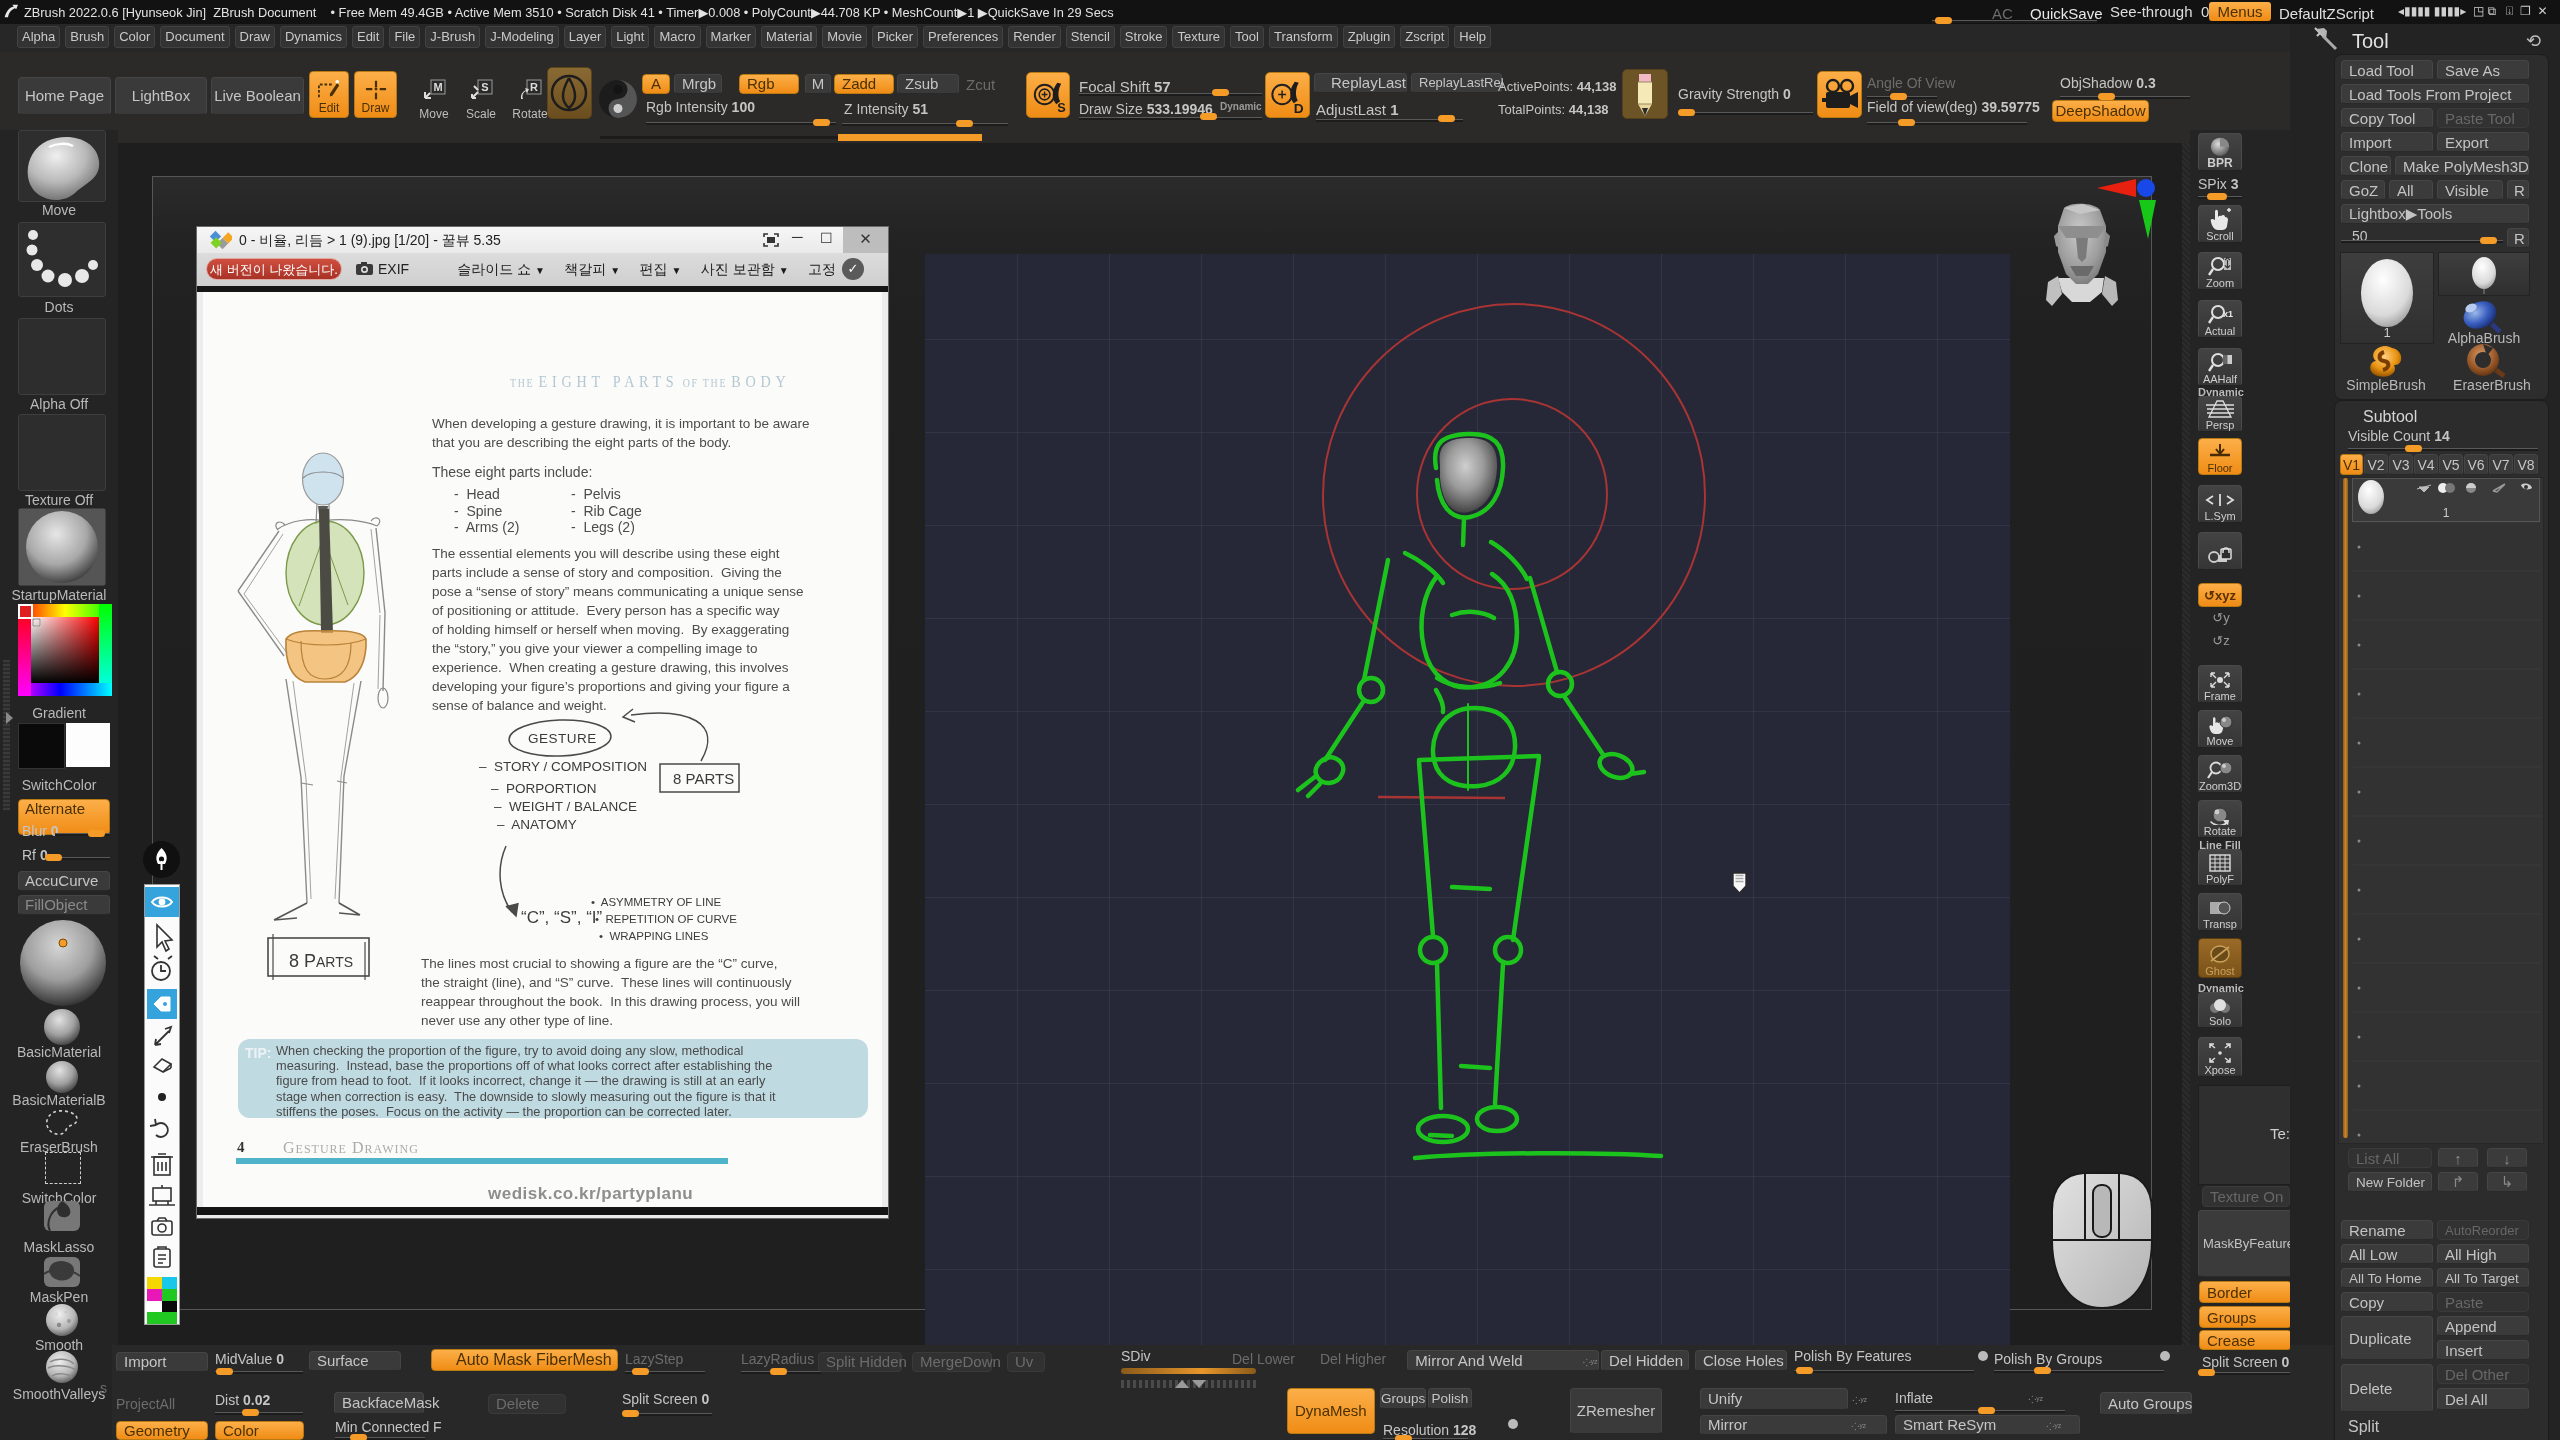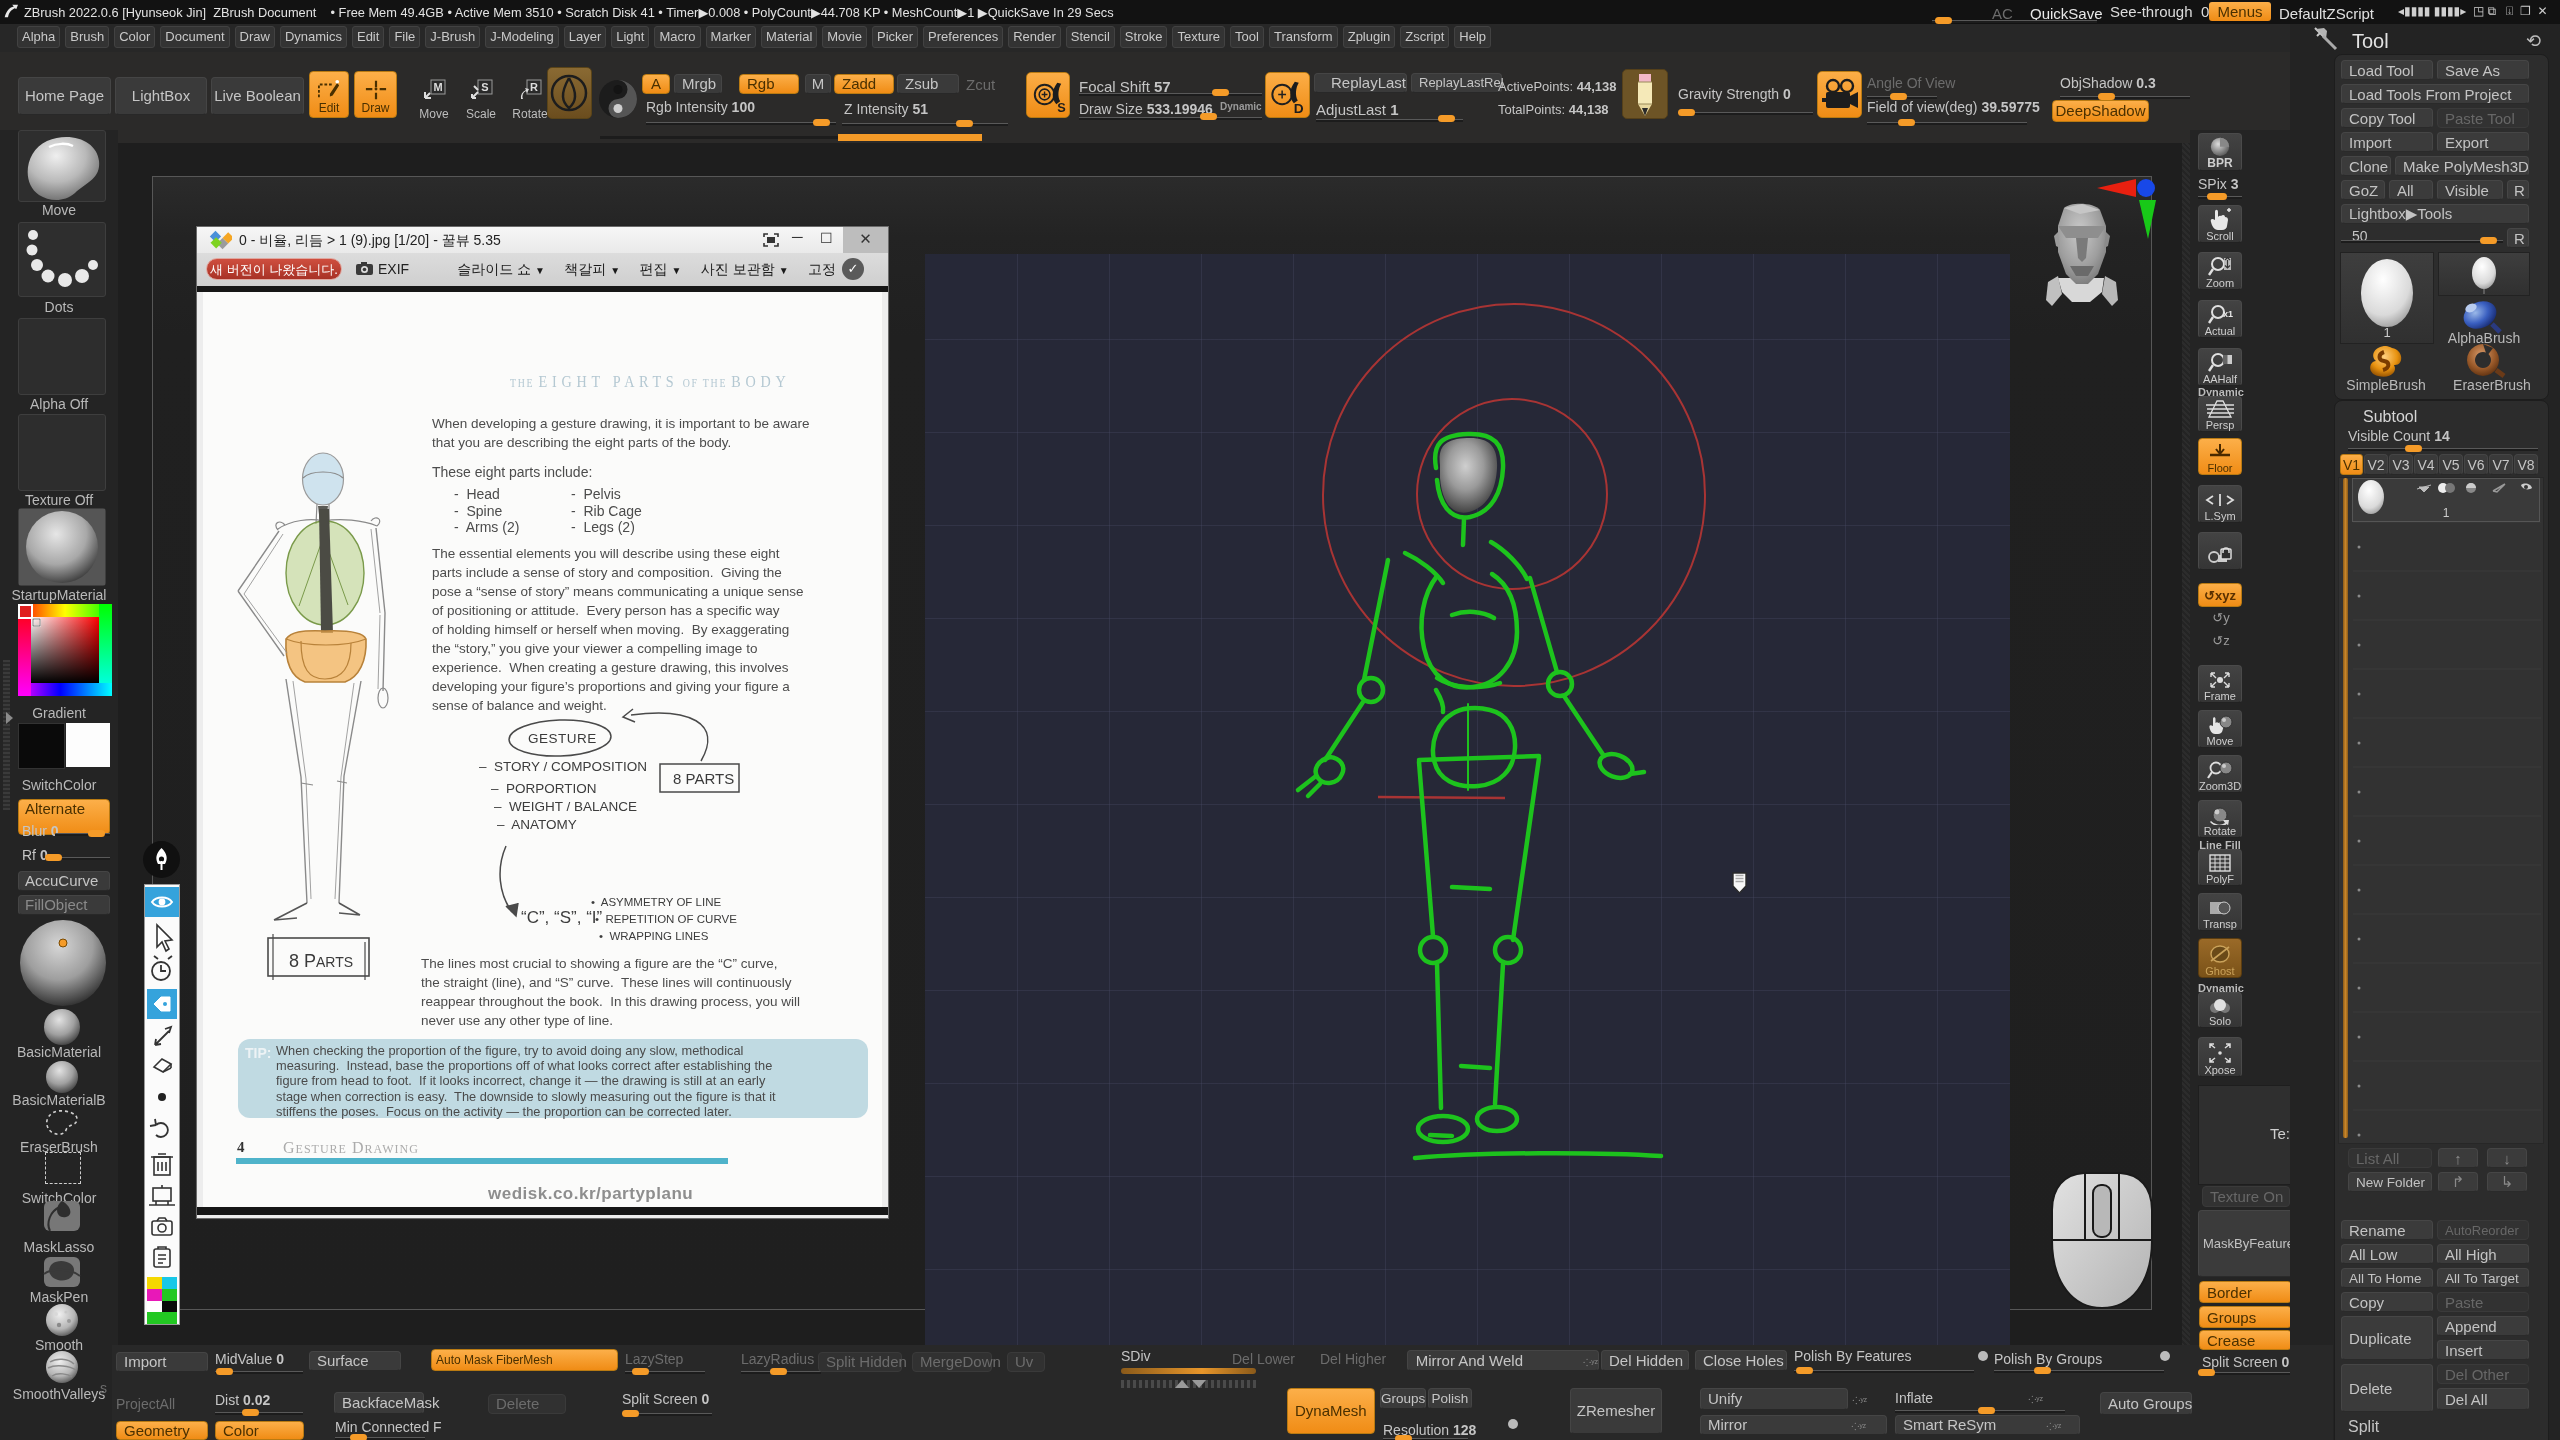--- a/index.html
+++ b/index.html
@@ -862,7 +862,7 @@
 <div class="tr" style="left:215px;top:1371px;width:88px"></div>
 <div class="kn" style="left:216px;top:1368px"></div>
 <div class="sb" style="left:309px;top:1351px;width:92px;height:20px;line-height:18px;text-align:left;padding-left:7px">Surface</div>
-<div class="sb or" style="left:431px;top:1349px;width:187px;height:22px;line-height:20px;text-align:left;padding-left:4px;font-size:12px">Auto Mask FiberMesh</div>
+<div class="sb or" style="left:431px;top:1349px;width:187px;height:22px;line-height:20px;text-align:left;padding-left:24px;font-size:16px">Auto Mask FiberMesh</div>
 <div class="dl" style="left:625px;top:1351px">LazyStep</div>
 <div class="tr" style="left:625px;top:1371px;width:80px"></div>
 <div class="kn" style="left:632px;top:1368px"></div>

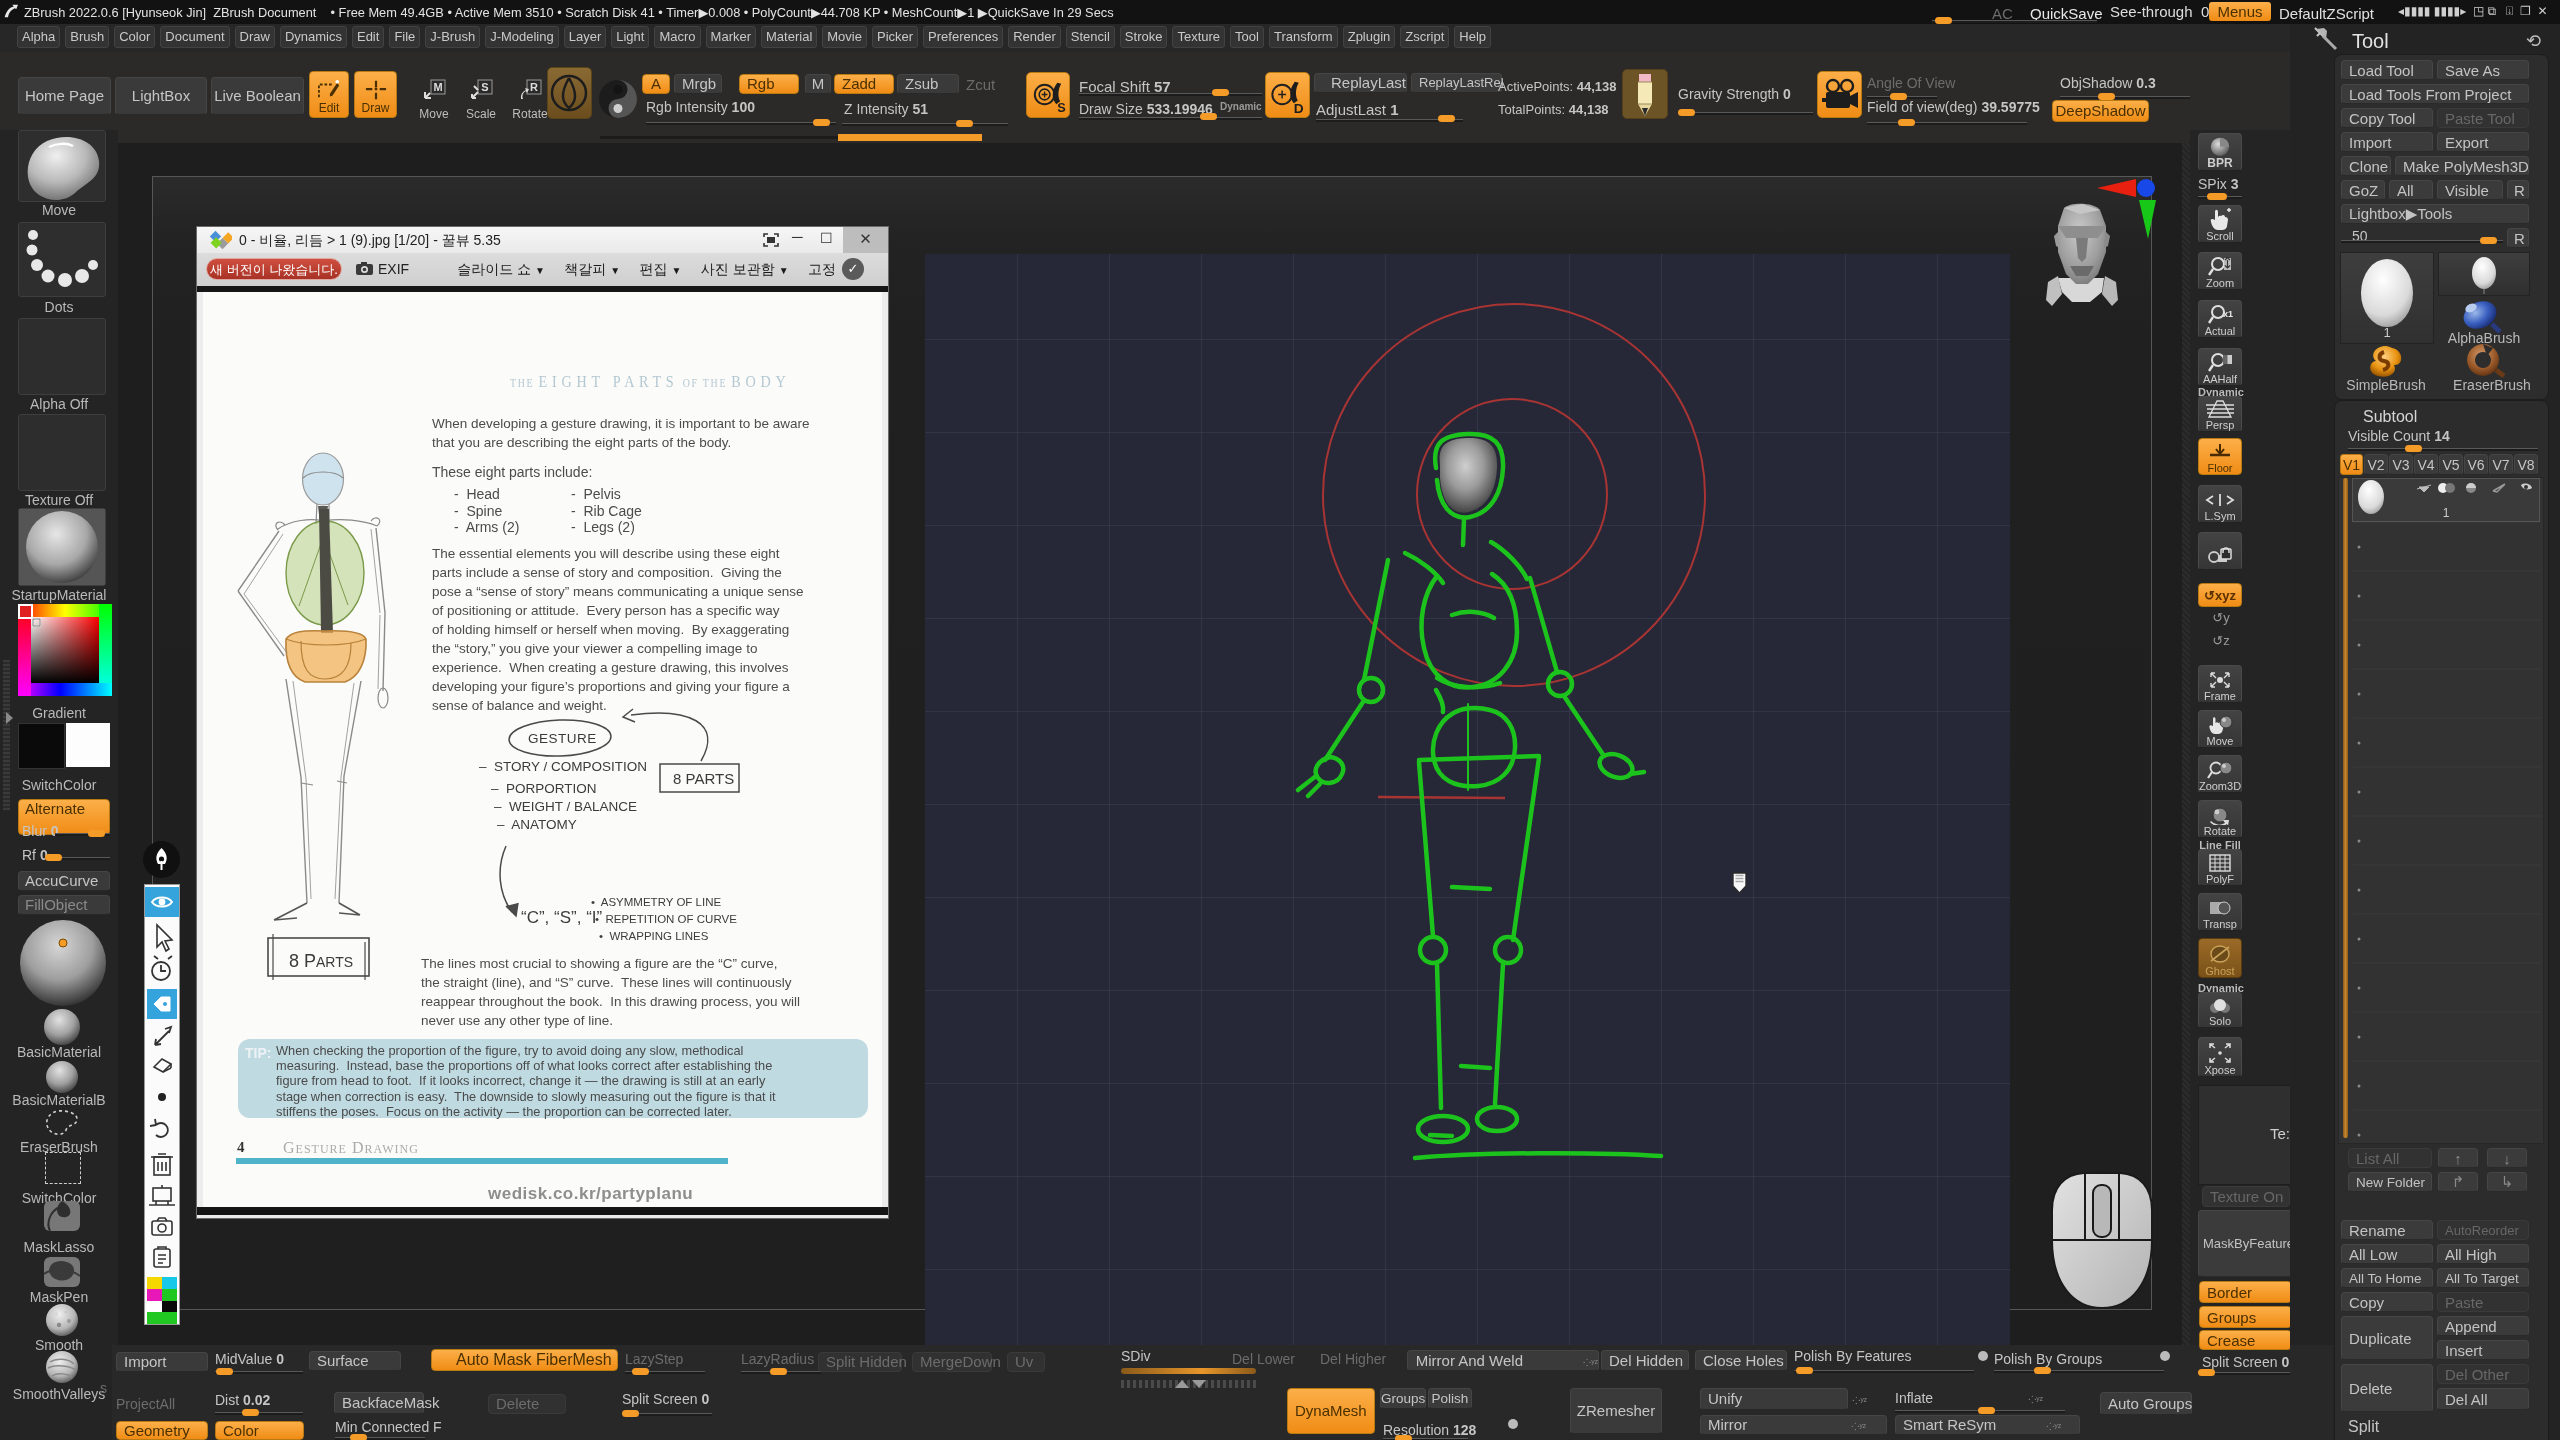--- a/index.html
+++ b/index.html
@@ -879,7 +879,7 @@
 <div class="a" style="left:1192px;top:1380px;width:0;height:0;border-top:8px solid #9a9a9a;border-left:7px solid transparent;border-right:7px solid transparent"></div>
 <div class="dl" style="left:1232px;top:1351px">Del Lower</div>
 <div class="dl" style="left:1320px;top:1351px">Del Higher</div>
-<div class="sb" style="left:1407px;top:1350px;width:192px;height:21px;line-height:19px;text-align:right;padding-left:7px">Mirror And Weld<span style="margin-left:60px;font-size:10px;color:#8a8a8a">⁘ʸᶻ</span></div>
+<div class="sb" style="left:1407px;top:1350px;width:192px;height:21px;line-height:19px;text-align:center;padding-left:7px">Mirror And Weld<span style="margin-left:60px;font-size:10px;color:#8a8a8a">⁘ʸᶻ</span></div>
 <div class="sb" style="left:1601px;top:1350px;width:88px;height:21px;line-height:19px;text-align:left;padding-left:7px">Del Hidden</div>
 <div class="sb" style="left:1695px;top:1350px;width:92px;height:21px;line-height:19px;text-align:left;padding-left:7px">Close Holes</div>
 <div class="lb" style="left:1794px;top:1348px">Polish By Features</div>

